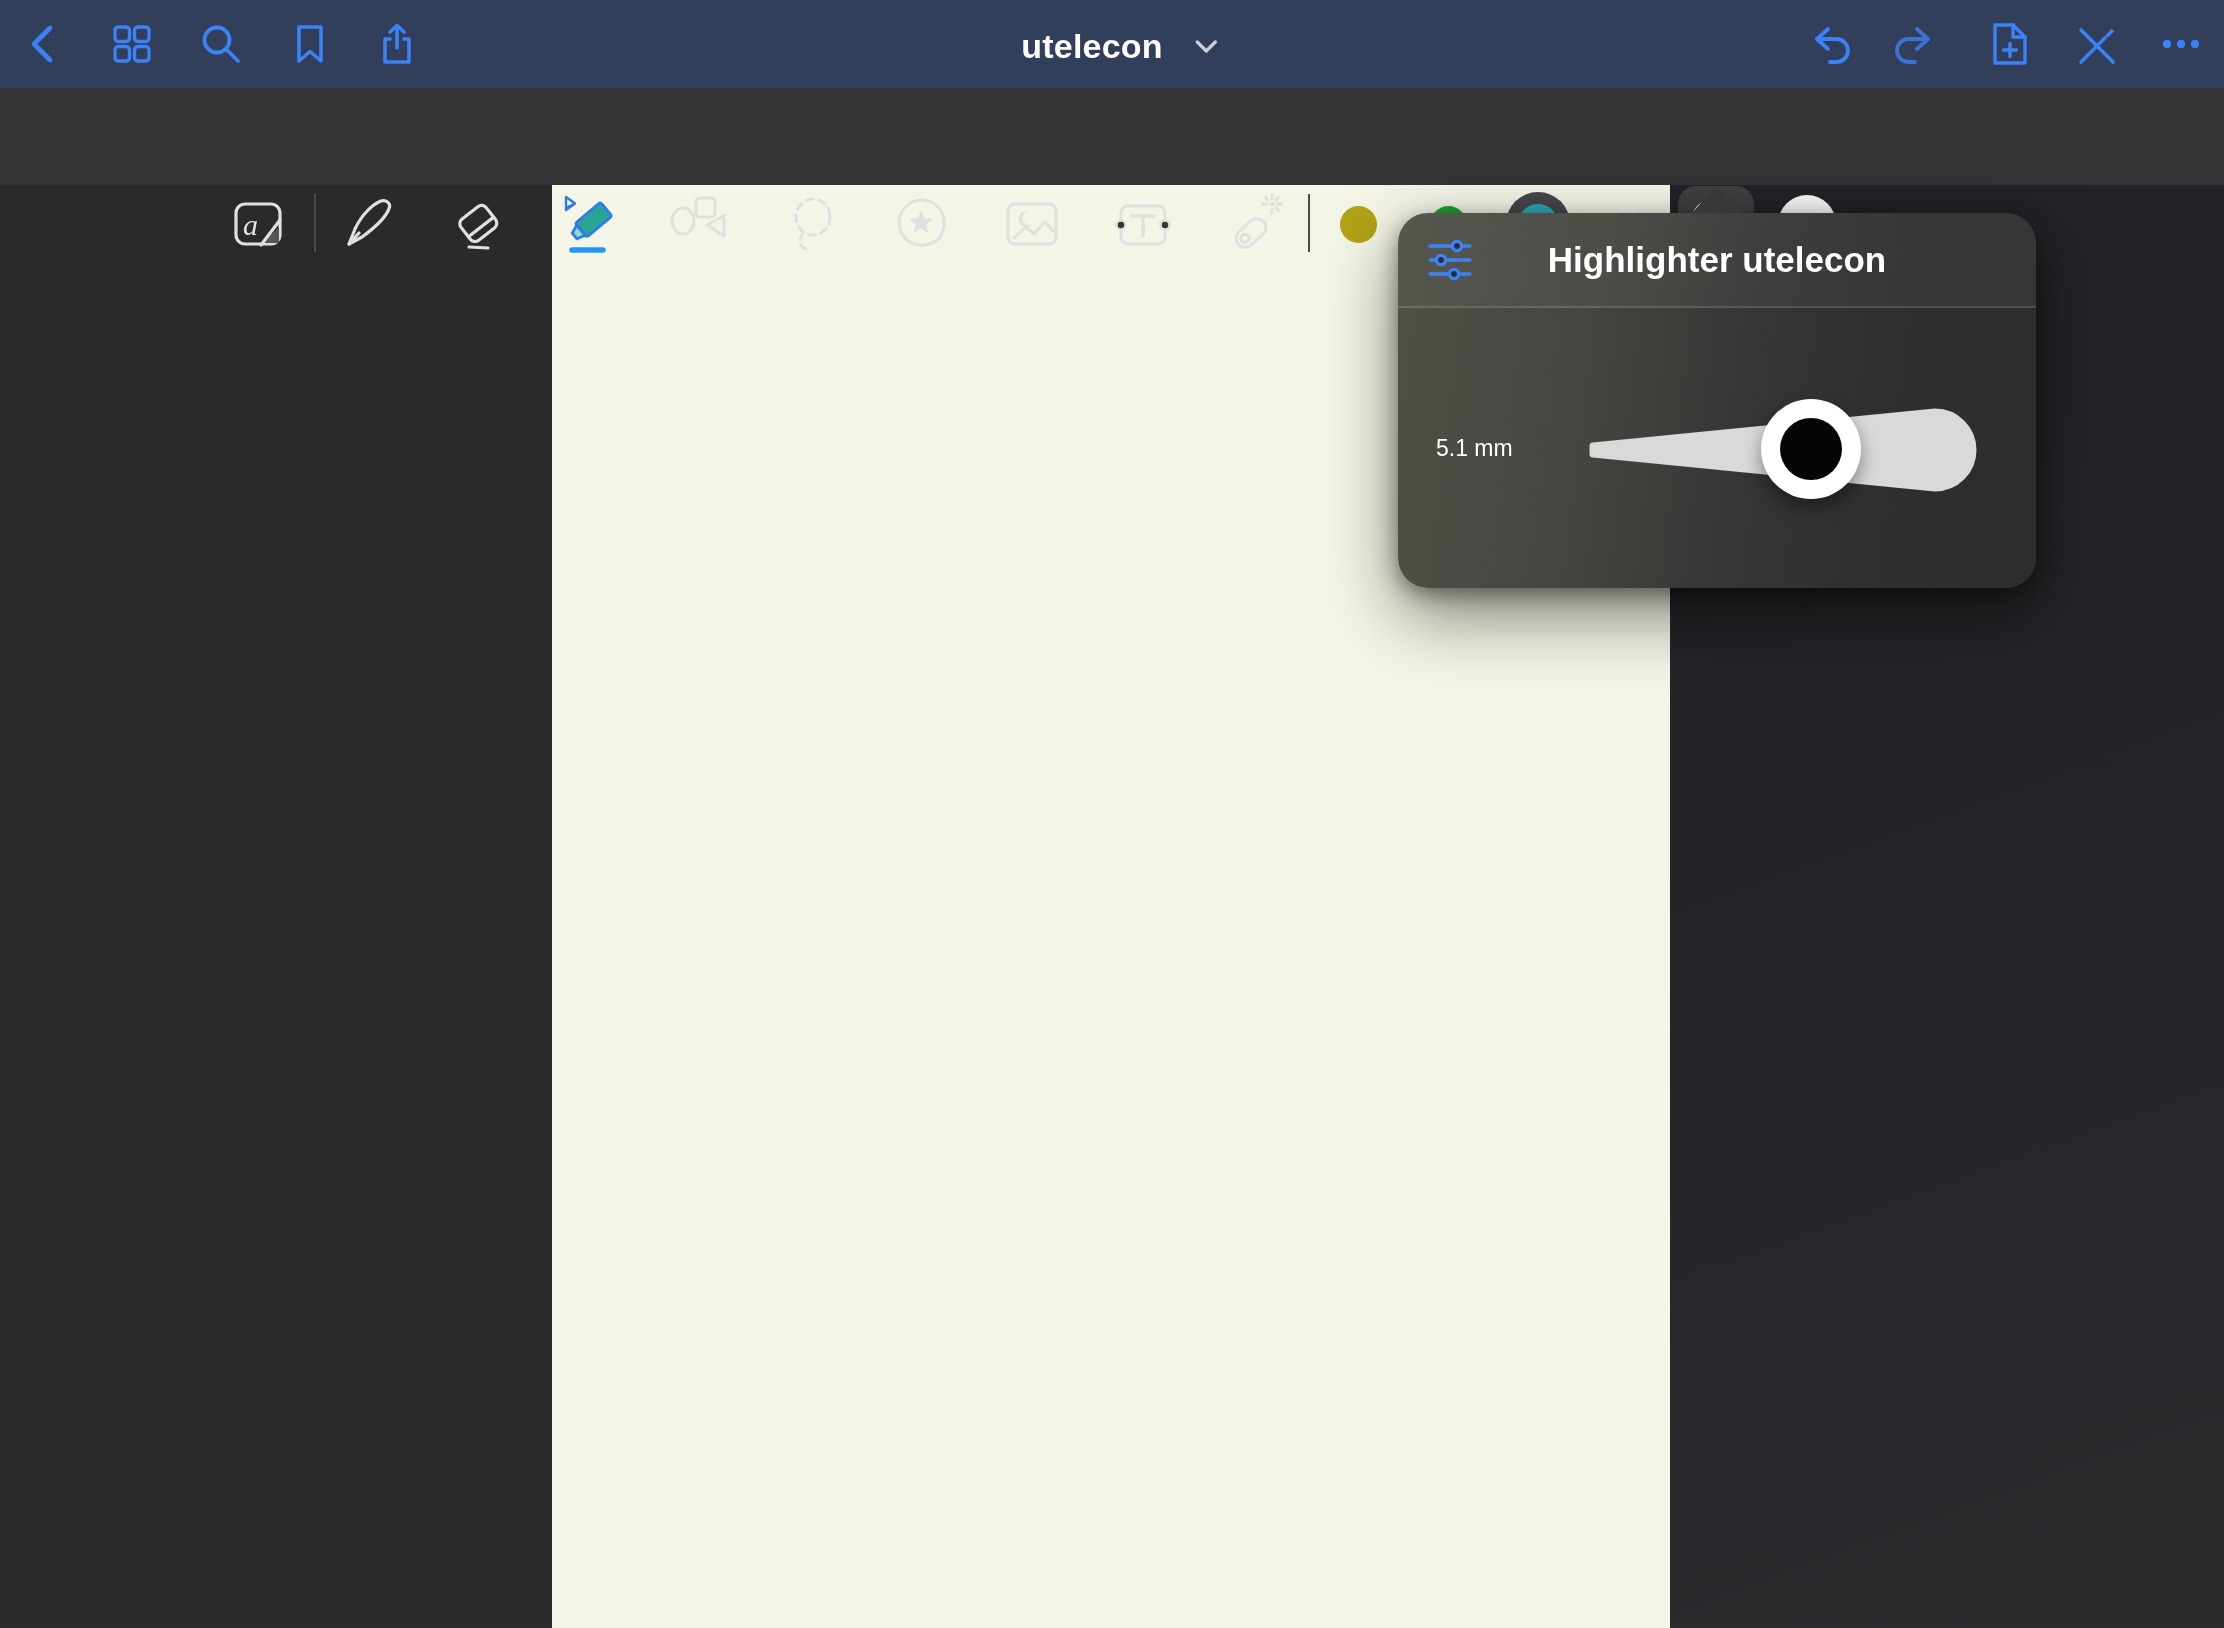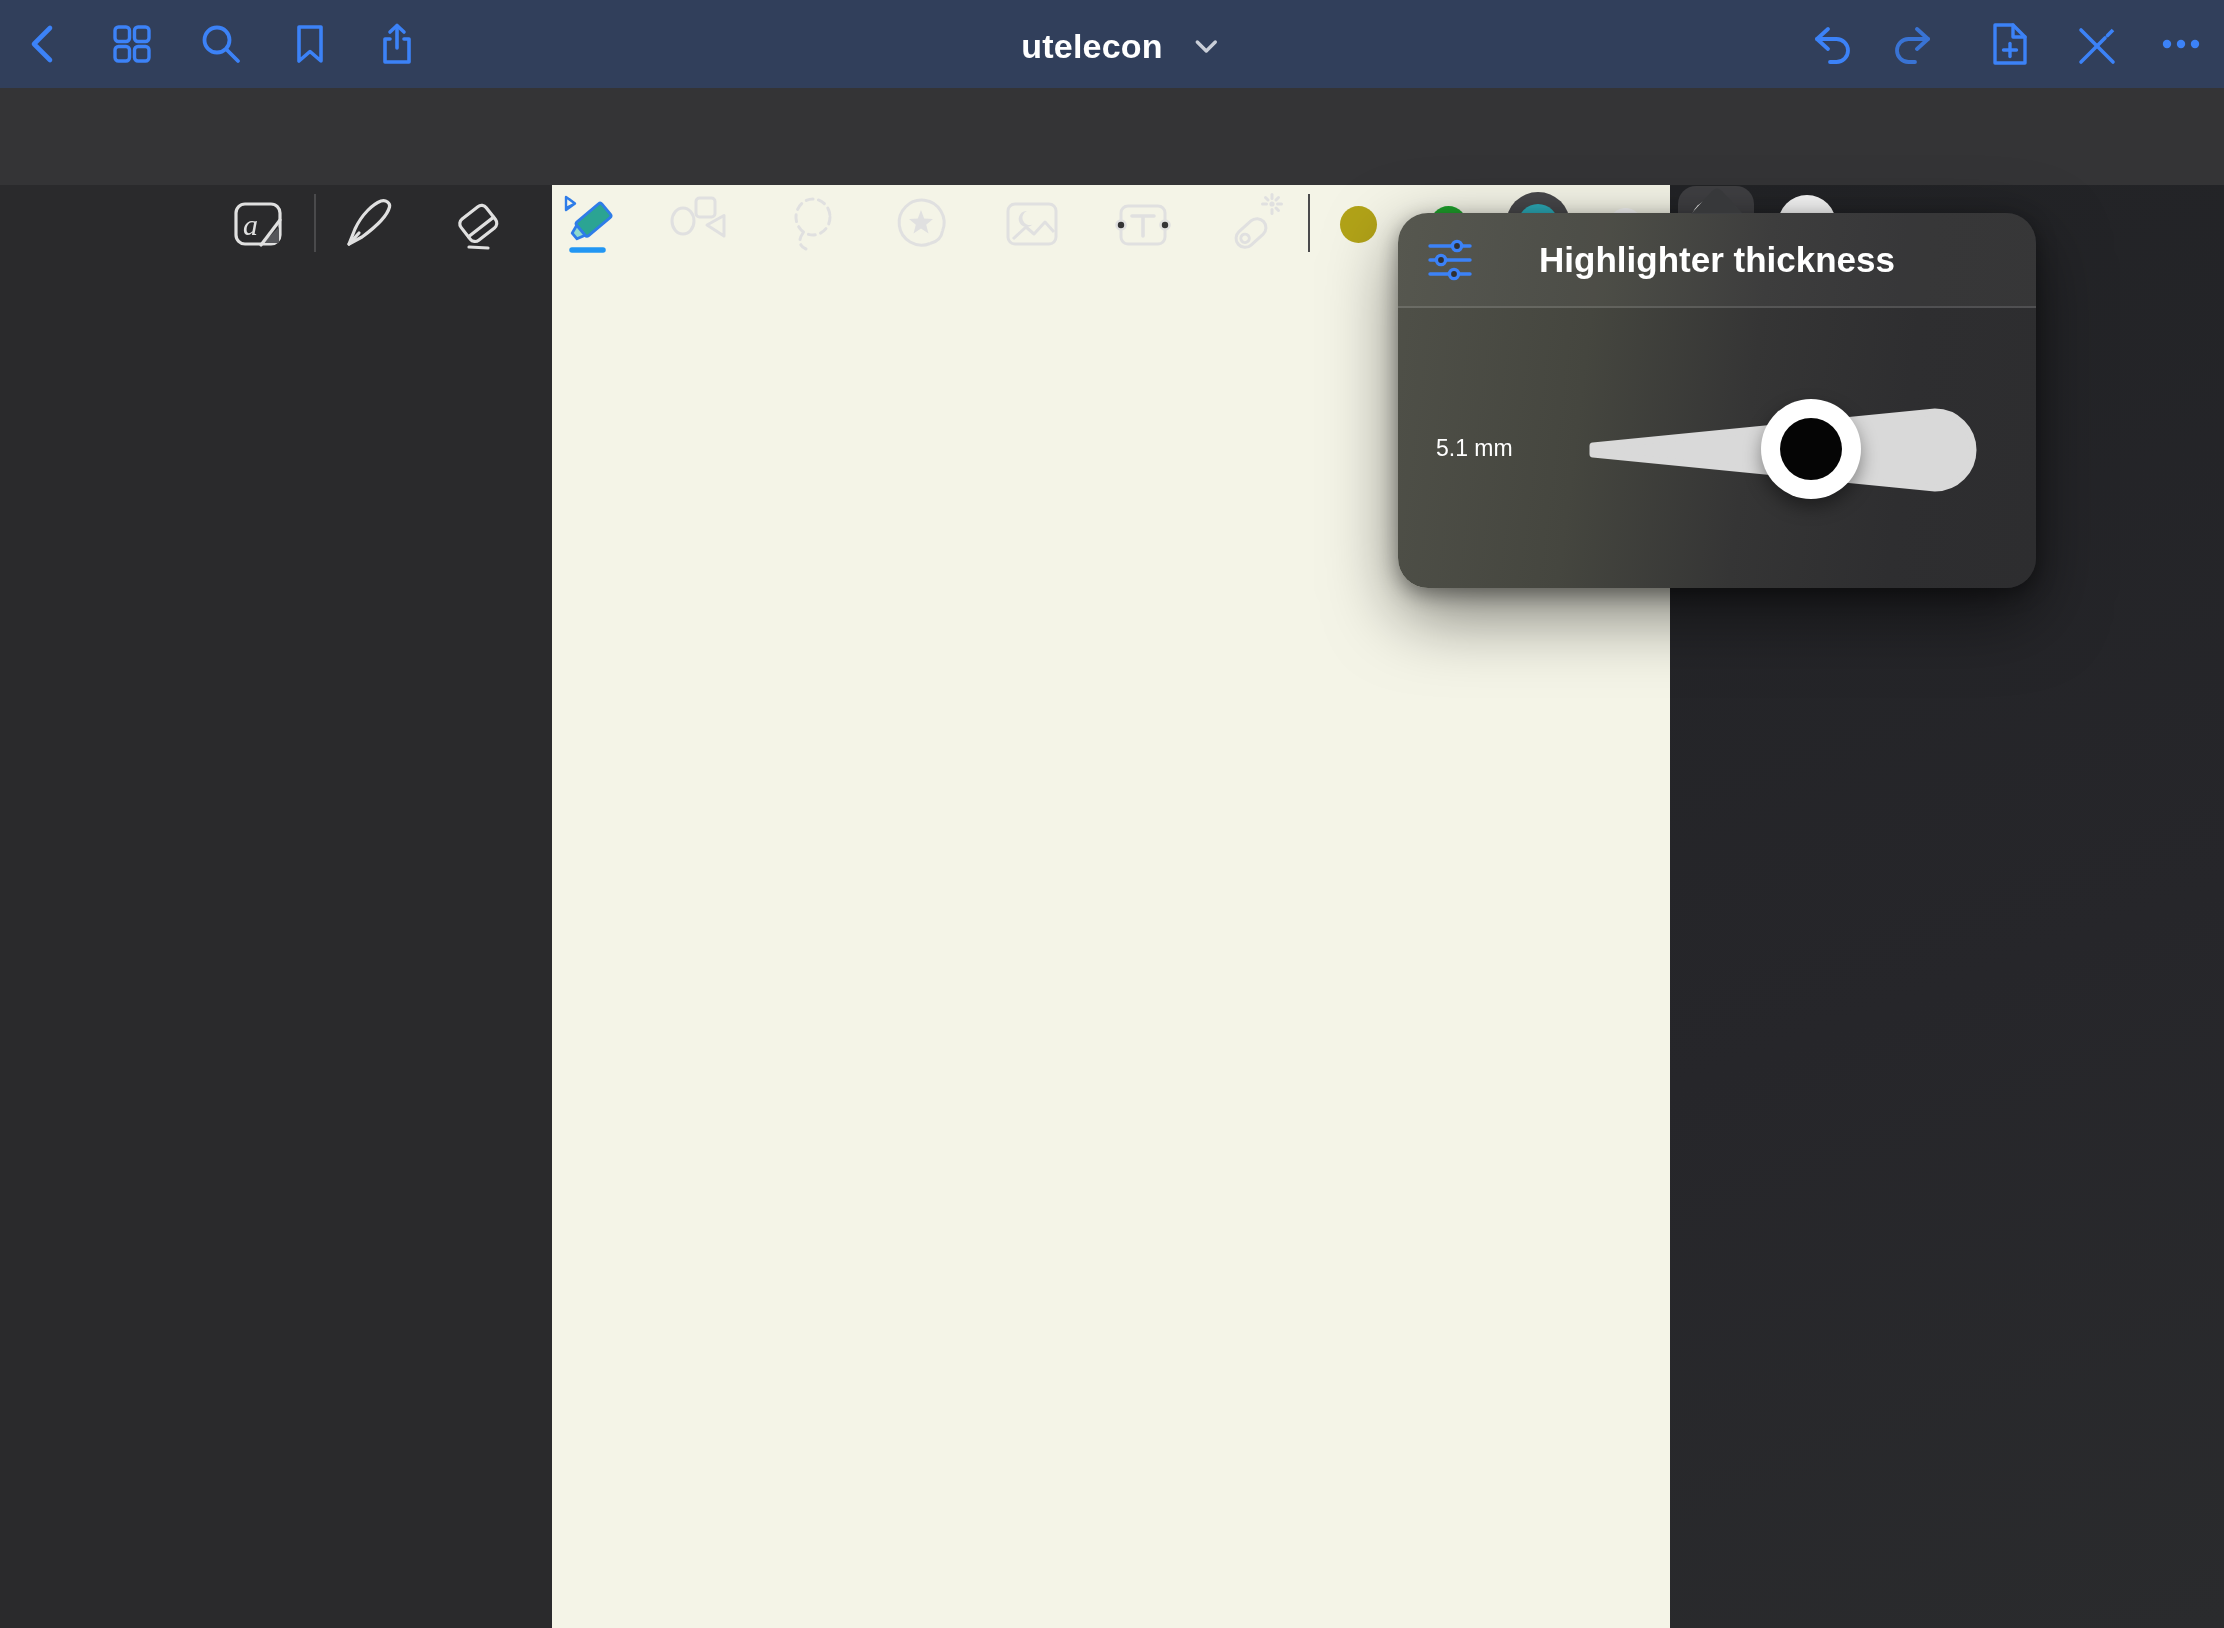--- a/index.html
+++ b/index.html
@@ -260,7 +260,7 @@
         <line x1="4" y1="38" x2="44" y2="38"></line>
           <circle cx="28" cy="38" r="4.6" fill="#2F2F31"></circle>
       </svg>
-      <div class="pop-title">Highlighter thickness</div>
+      <div class="pop-title">Highlighter utelecon</div>
     </div>
 
     <div class="pop-value">5.1 mm</div>

